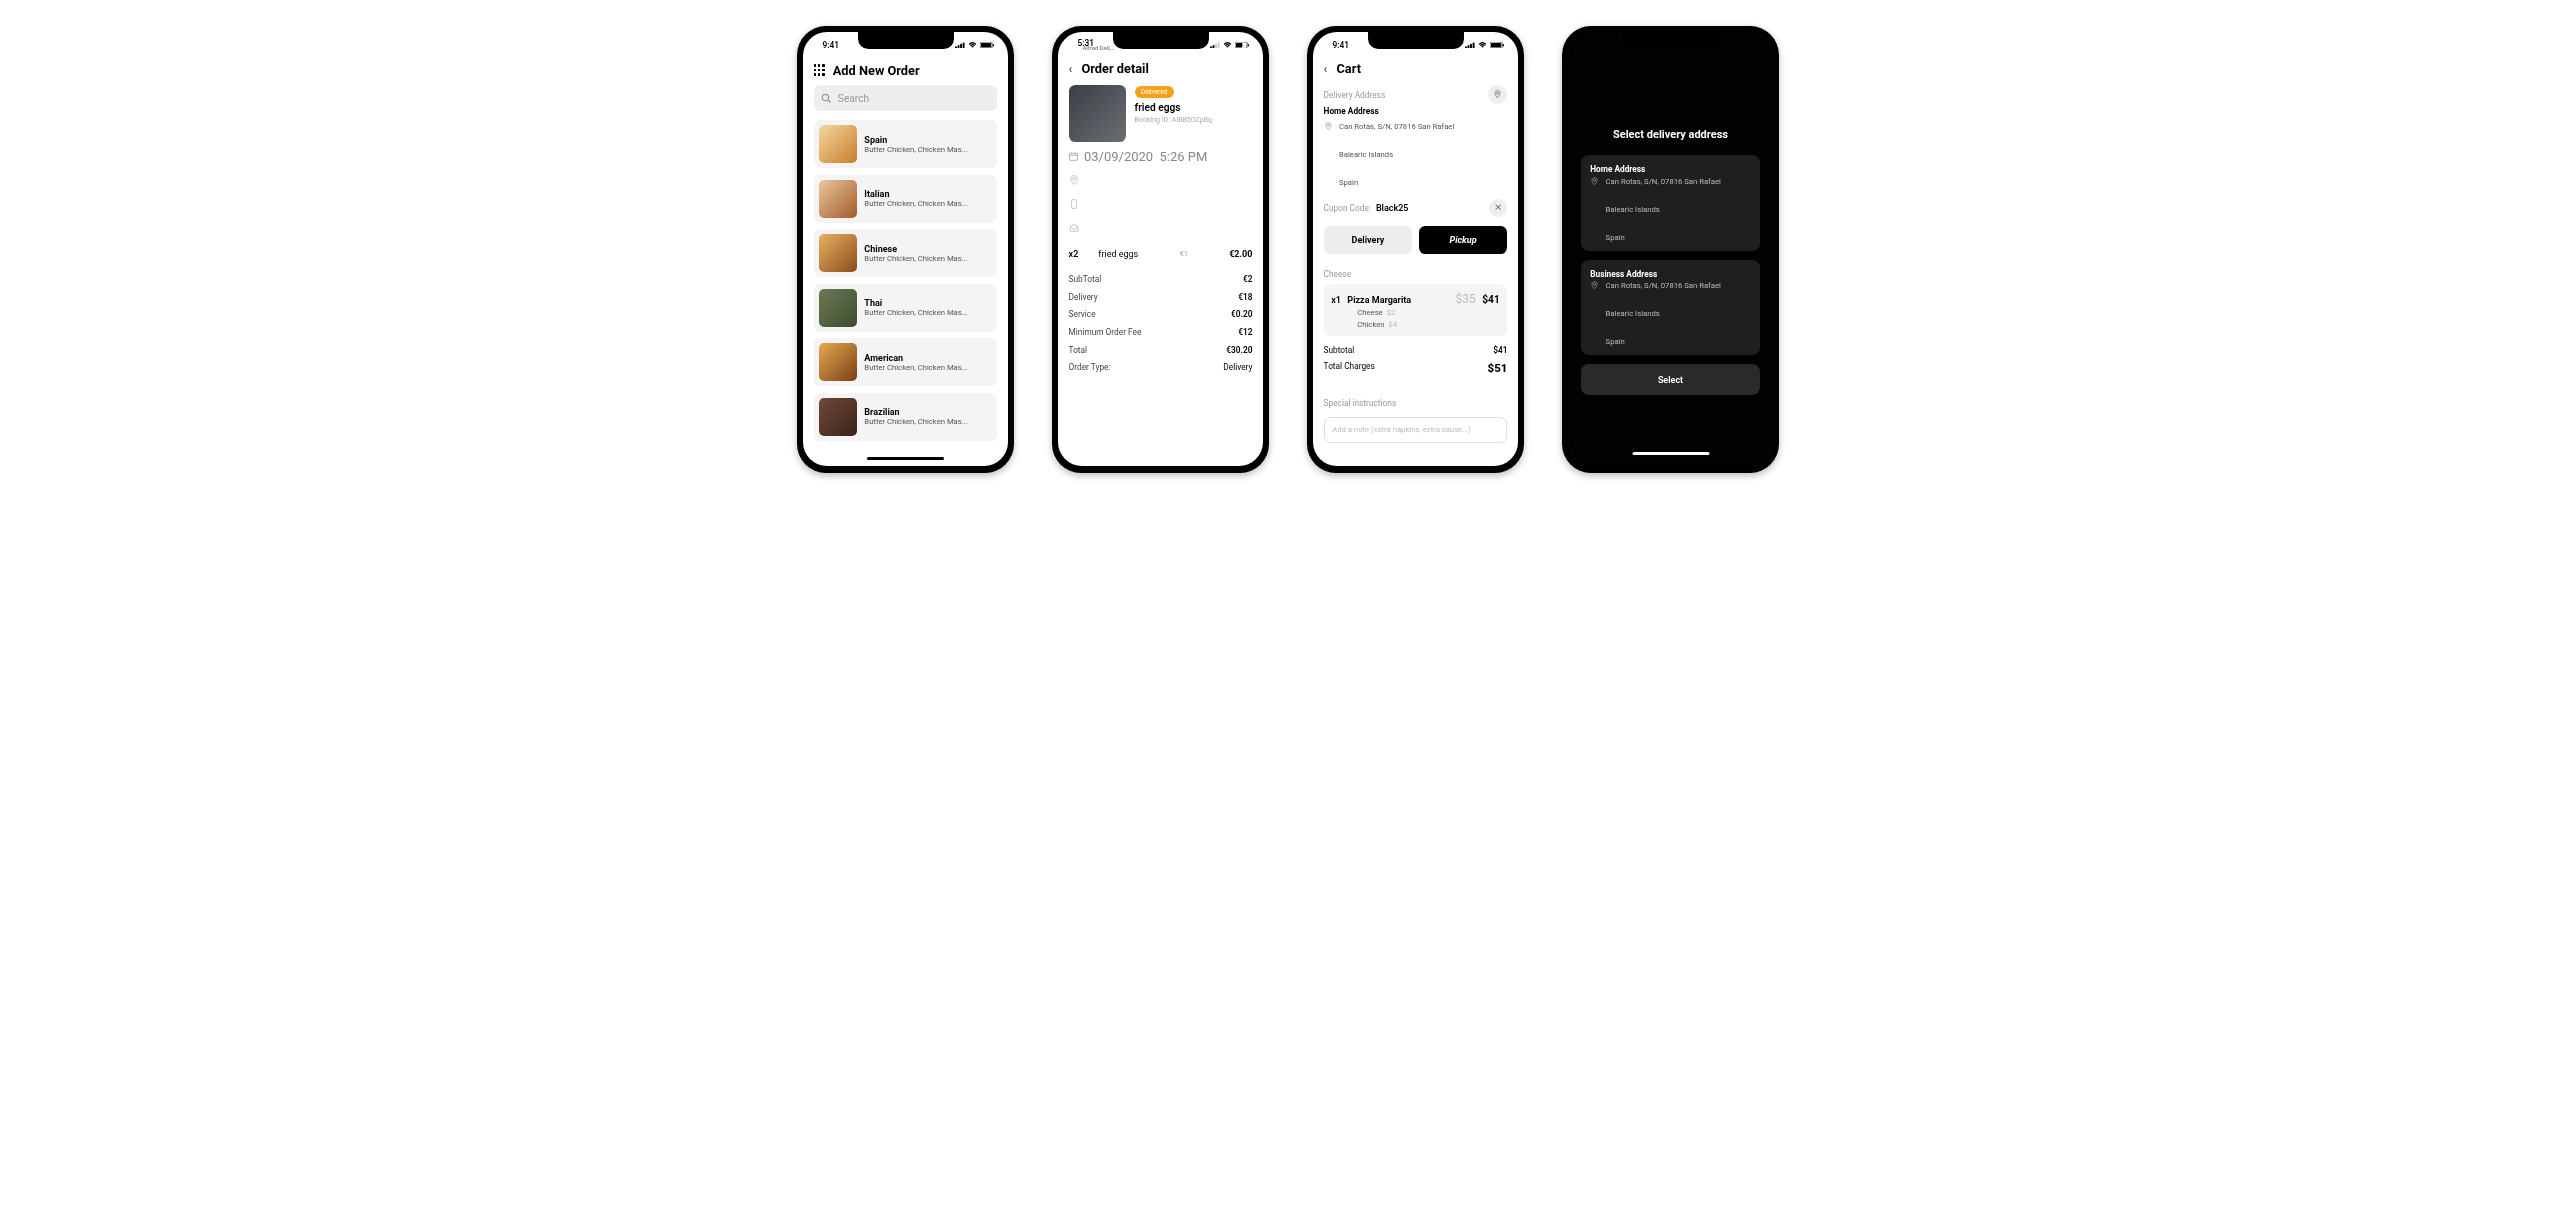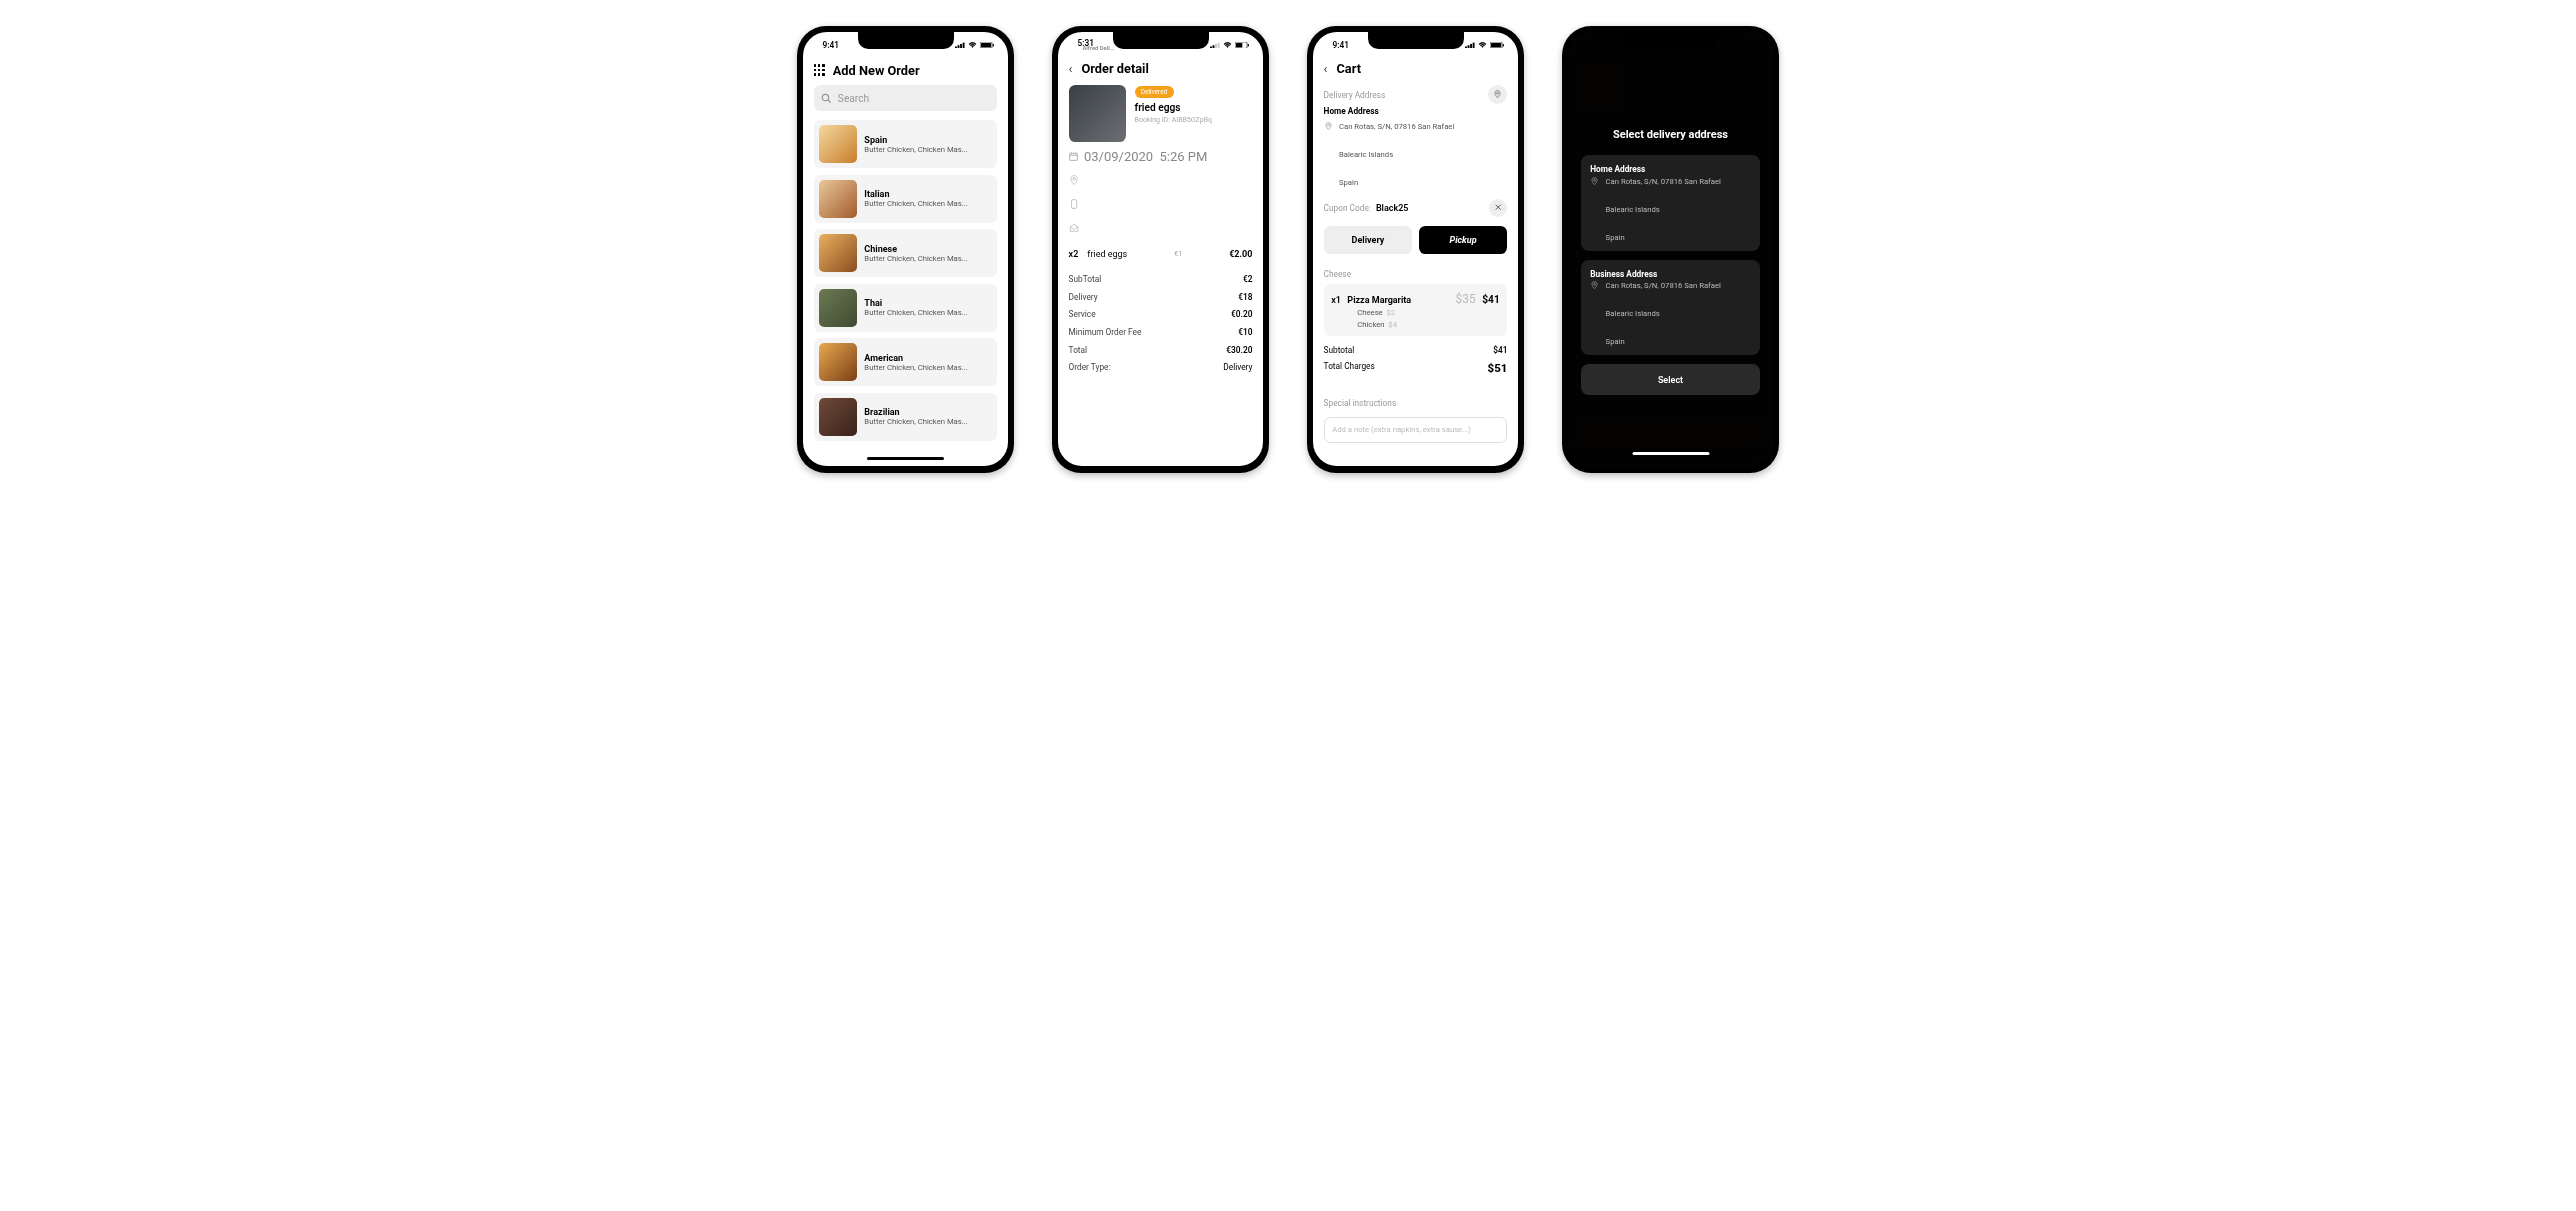--- a/index.html
+++ b/index.html
@@ -94,7 +94,7 @@
   .ico-col{display:flex;flex-direction:column;gap:11.5px;margin:11.5px 0;color:#bbb;}
   .ico-col span{font-size:10.2px;}
   .line-item{display:flex;justify-content:space-between;align-items:center;font-size:9px;padding:2.6px 0 11.5px;}
-  .line-item .lft{display:flex;gap:9px;}
+  .line-item .lft{display:flex;gap:20px;}
   .line-item .mid{color:#aaa;font-size:7.7px;}
   .totals .row{display:flex;justify-content:space-between;font-size:8.3px;color:#444;padding:3.8px 0;}
   .totals .row .v{font-weight:600;color:#000;}

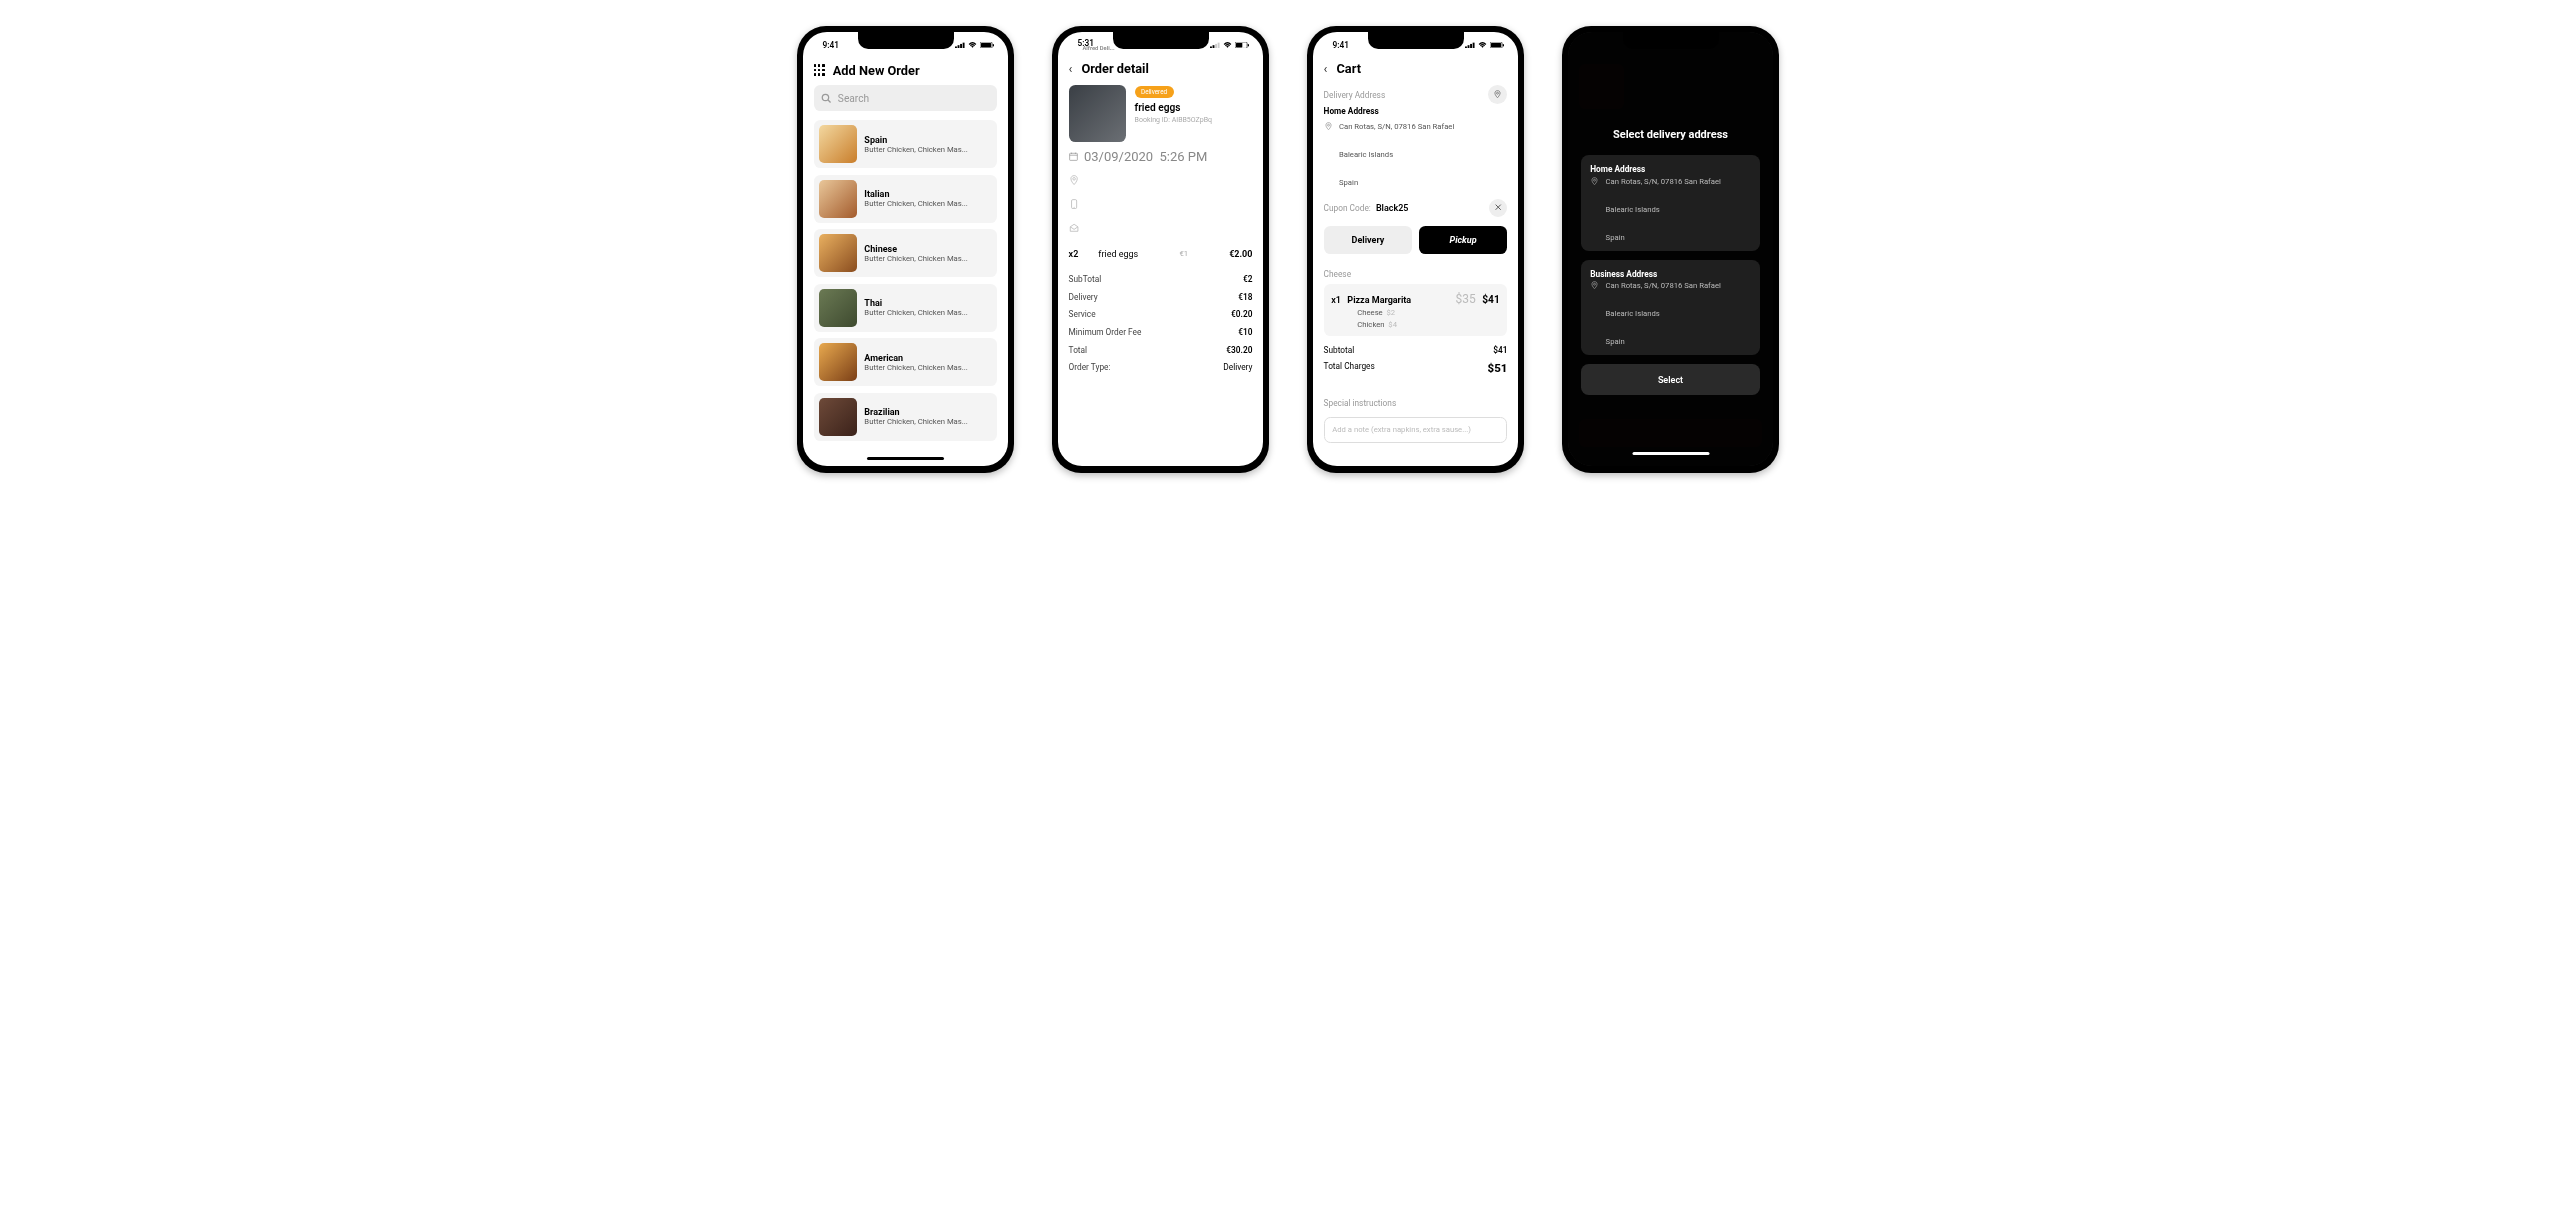--- a/index.html
+++ b/index.html
@@ -323,7 +323,7 @@
           </div>
         <div class="row">
             <span>Minimum Order Fee</span>
-            <span class="v">€10</span>
+            <span class="v">€12</span>
           </div>
         <div class="row">
             <span>Total</span>

